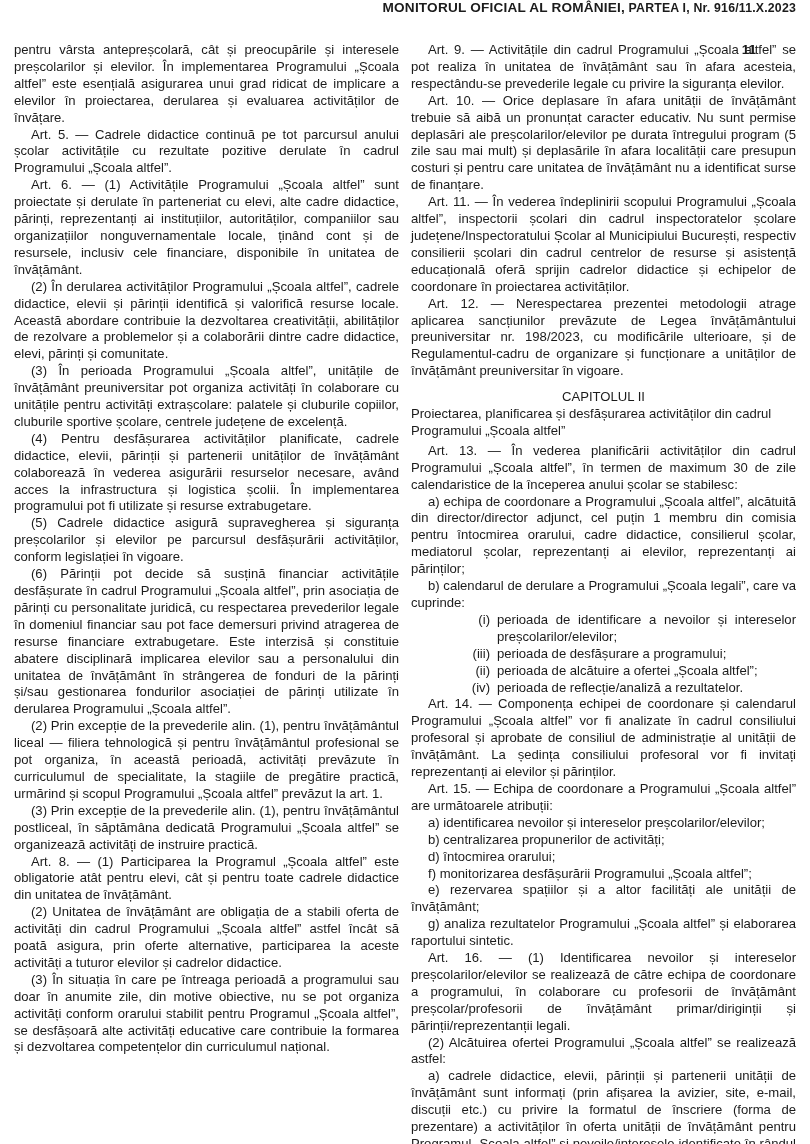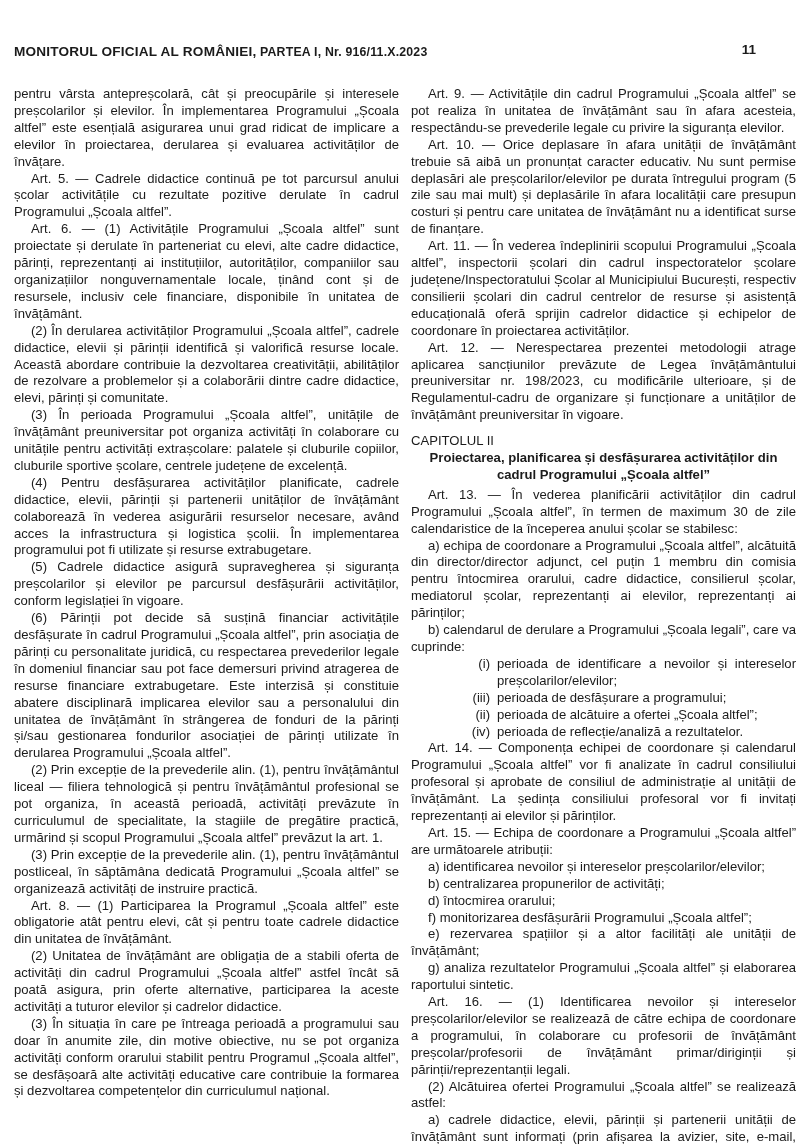--- a/index.html
+++ b/index.html
@@ -22,8 +22,7 @@
   }
   .header {
     position: relative;
-    text-align: left;
-    padding-top: 44px;
+    text-align: right;
     height: 40px;
     font-weight: bold;
     white-space: nowrap;

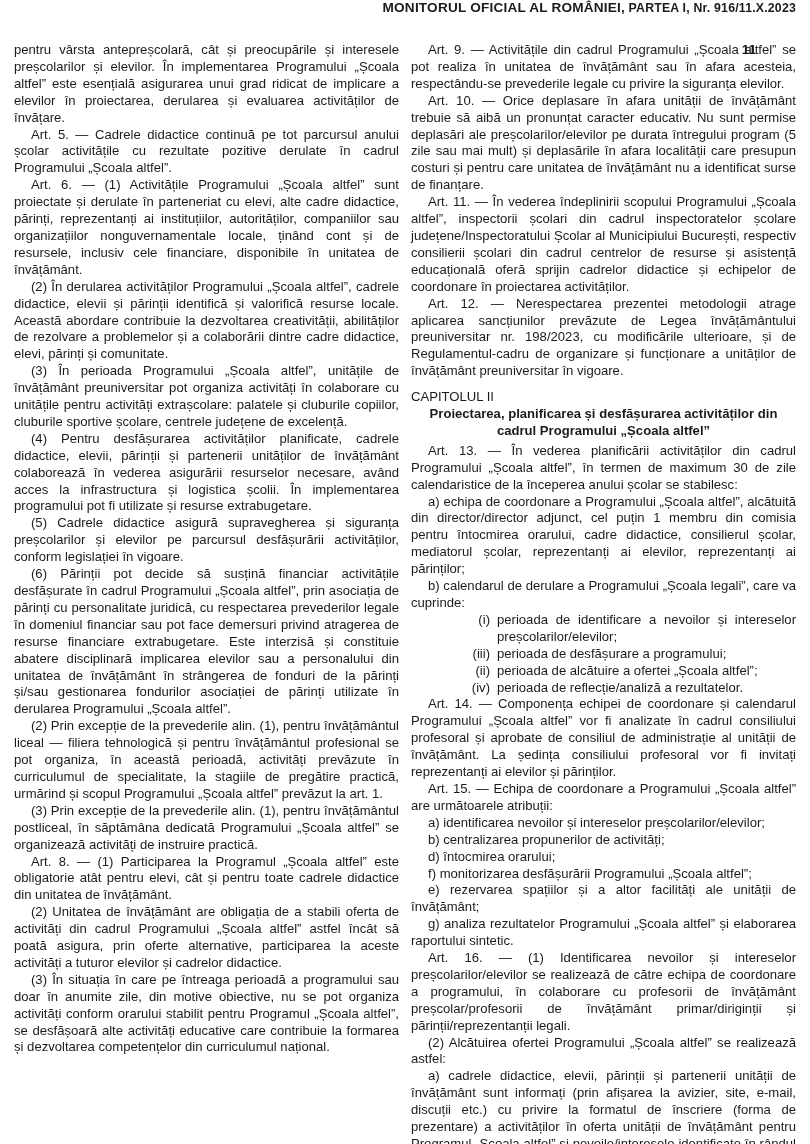--- a/index.html
+++ b/index.html
@@ -51,6 +51,7 @@
   }
   .col p.noindent { text-indent: 0; }
   .chapter-label {
+    text-align: center;
     text-indent: 0 !important;
     margin-top: 9px !important;
   }

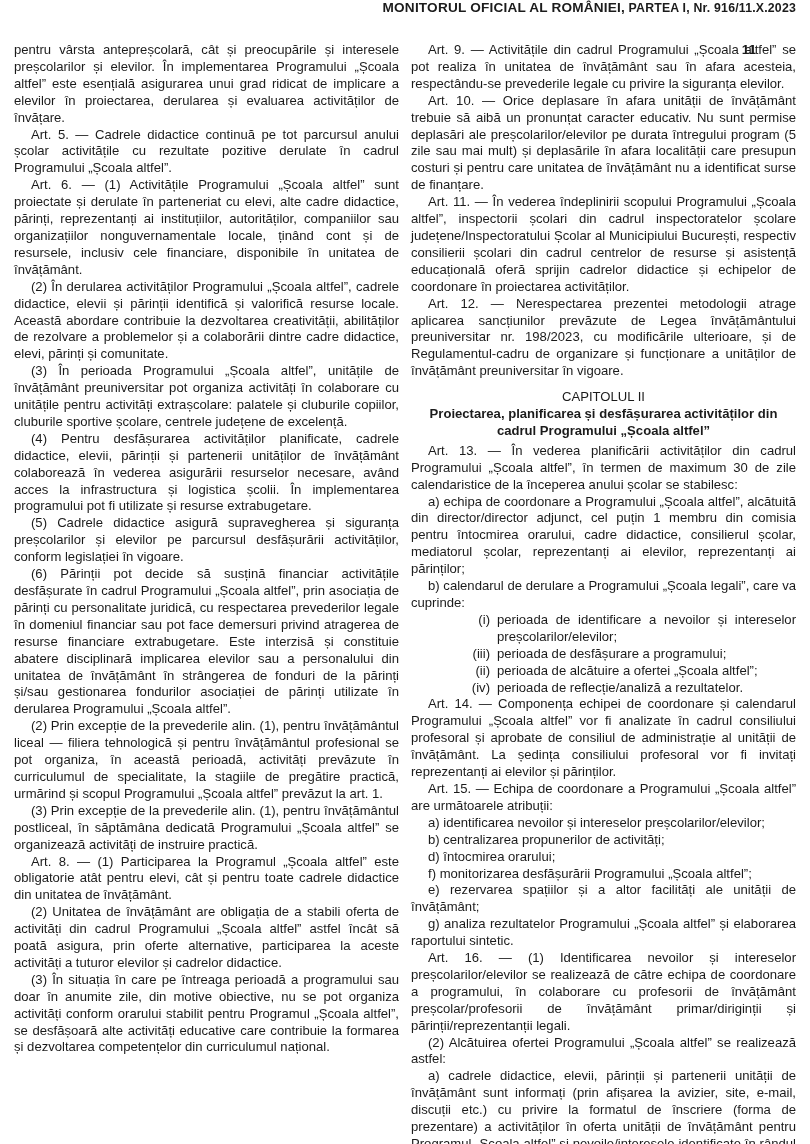--- a/index.html
+++ b/index.html
@@ -56,9 +56,9 @@
     margin-top: 9px !important;
   }
   .chapter-title {
-    text-align: center;
+    text-align: left;
     text-indent: 0 !important;
-    font-weight: bold;
+    font-weight: normal;
     margin-bottom: 3px !important;
   }
   .roman-list { margin: 0; }

